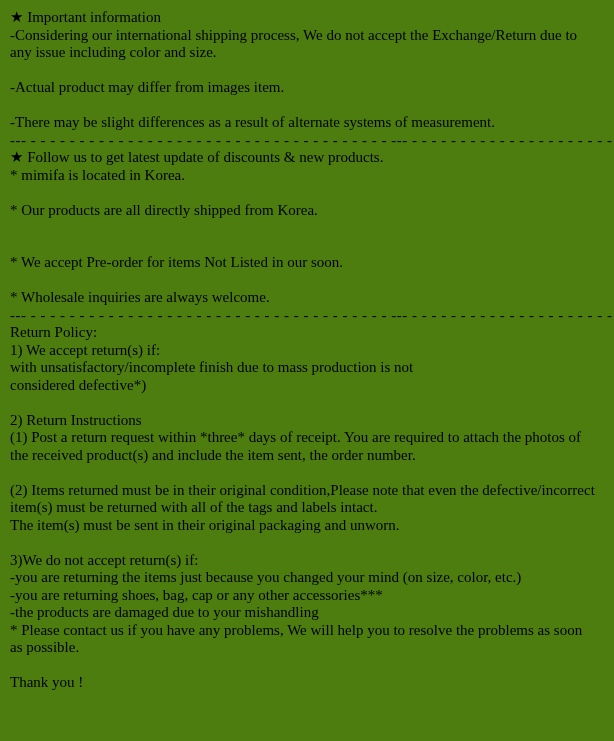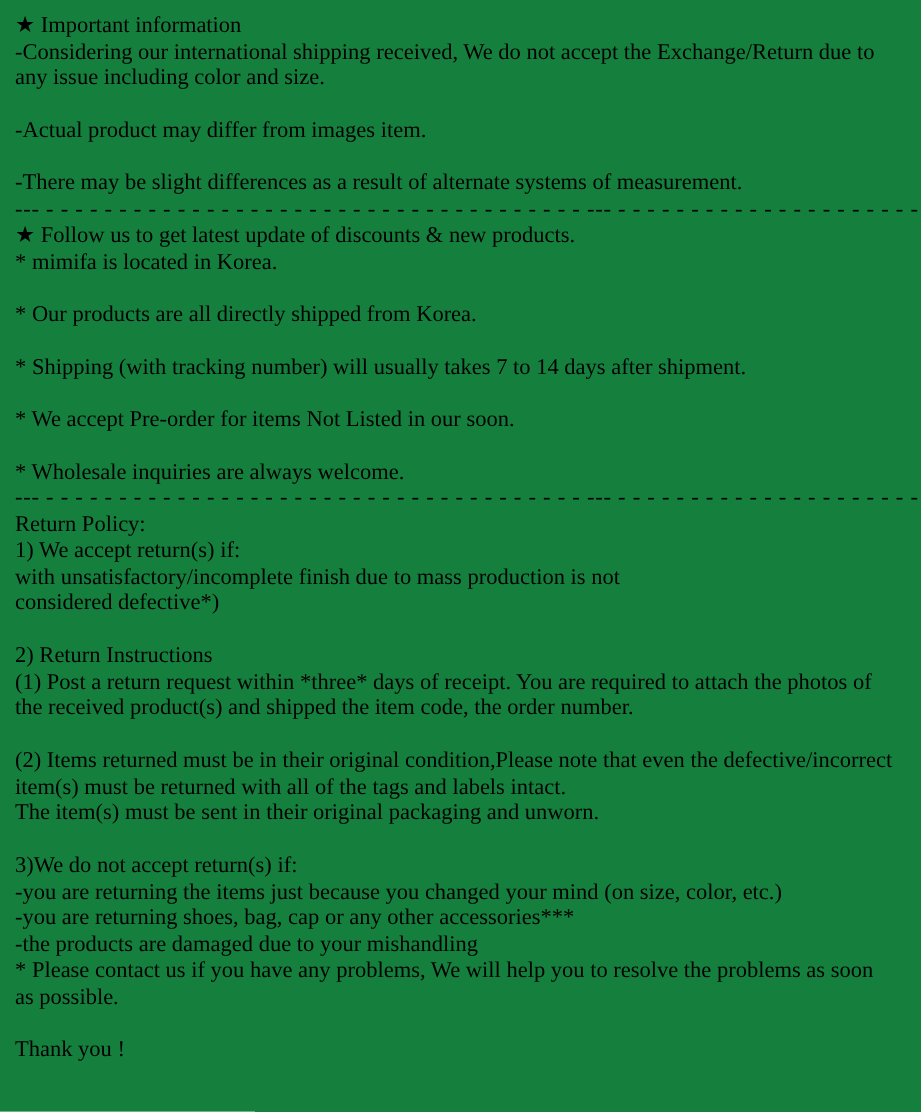--- a/index.html
+++ b/index.html
@@ -33,7 +33,7 @@
 </head>
 <body>
 
-<div class="page" style="background: #15803d; color: rgb(0, 0, 0);">
+<div class="page" style="background: #4d7c0f; color: rgb(0, 0, 0);">
   <div class="doc-body">
       <div class="line text">★ Important information</div>
       <div class="line text">-Considering our international shipping received, We do not accept the Exchange/Return due to</div>

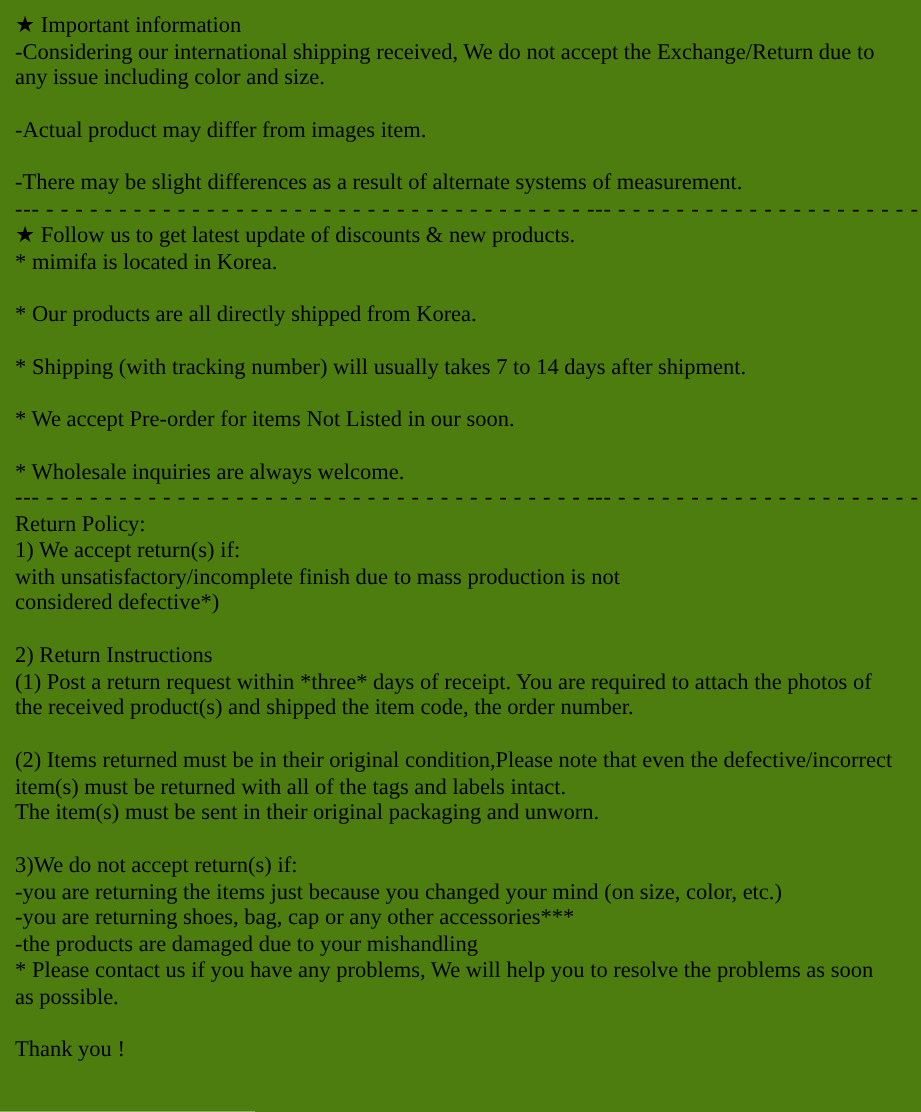--- a/index.html
+++ b/index.html
@@ -36,7 +36,7 @@
 <div class="page" style="background: #4d7c0f; color: rgb(0, 0, 0);">
   <div class="doc-body">
       <div class="line text">★ Important information</div>
-      <div class="line text">-Considering our international shipping received, We do not accept the Exchange/Return due to</div>
+      <div class="line text">-Considering our international shipping process, We do not accept the Exchange/Return due to</div>
       <div class="line text">any issue including color and size.</div>
       <div class="line blank"></div>
       <div class="line text">-Actual product may differ from images item.</div>

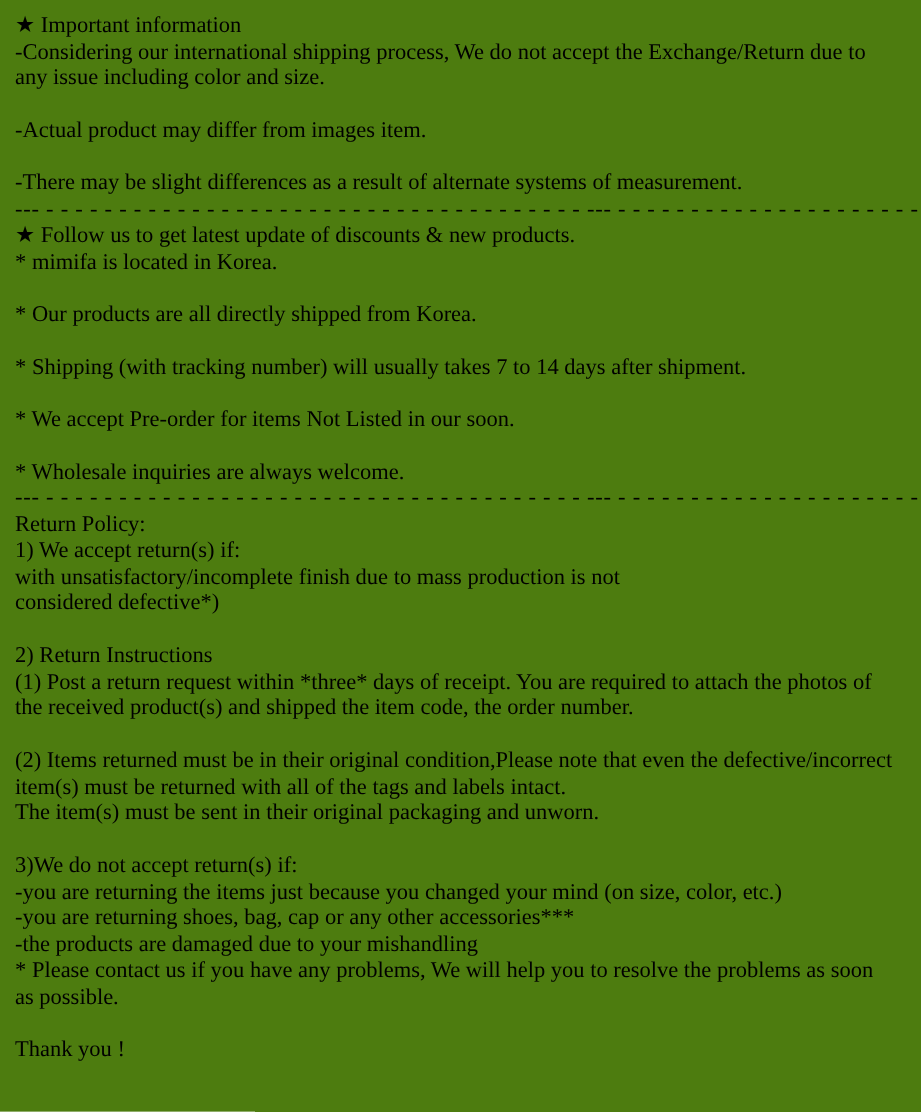--- a/index.html
+++ b/index.html
@@ -48,7 +48,6 @@
       <div class="line blank"></div>
       <div class="line text">* Our products are all directly shipped from Korea.</div>
       <div class="line blank"></div>
-      <div class="line text">* Shipping (with tracking number) will usually takes 7 to 14 days after shipment.</div>
       <div class="line blank"></div>
       <div class="line text">* We accept Pre-order for items Not Listed in our soon.</div>
       <div class="line blank"></div>

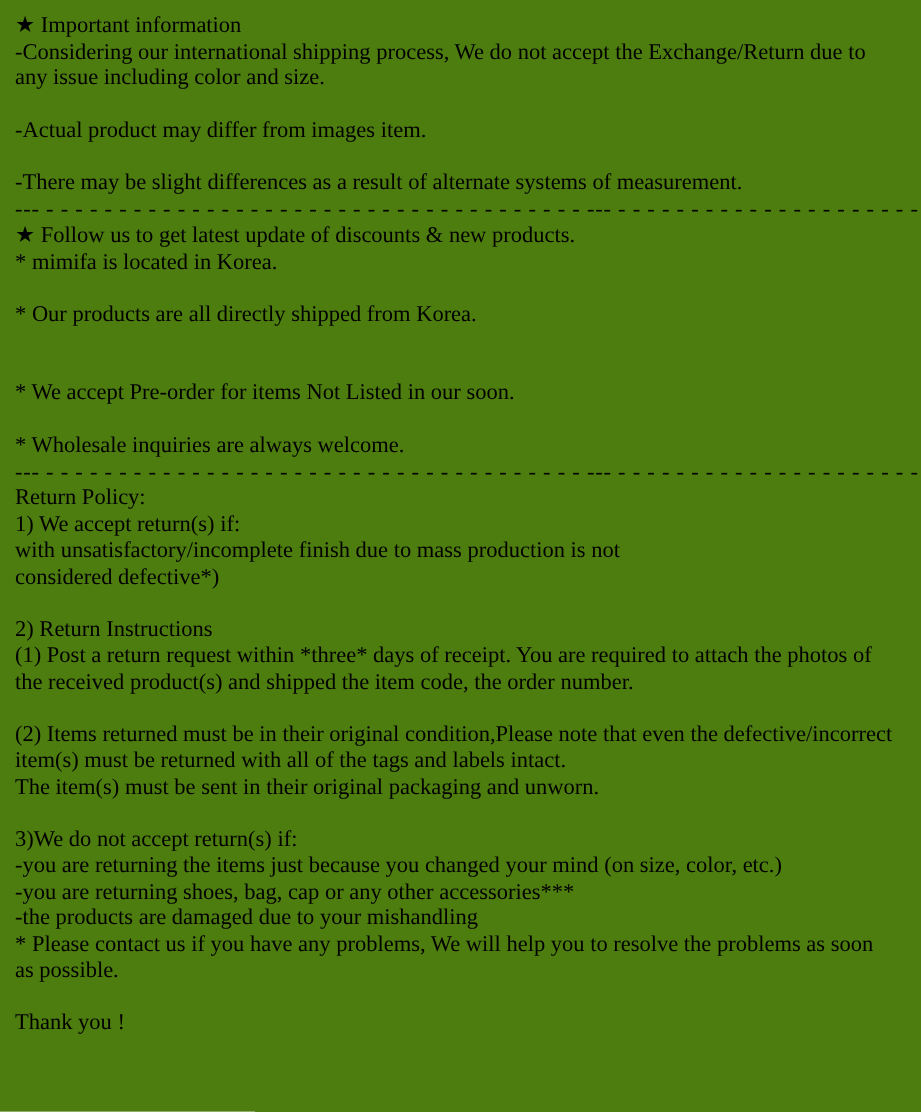--- a/index.html
+++ b/index.html
@@ -60,7 +60,7 @@
       <div class="line blank"></div>
       <div class="line text">2) Return Instructions</div>
       <div class="line text">(1) Post a return request within *three* days of receipt. You are required to attach the photos of</div>
-      <div class="line text">the received product(s) and shipped the item code, the order number.</div>
+      <div class="line text">the received product(s) and include the item sent, the order number.</div>
       <div class="line blank"></div>
       <div class="line text">(2) Items returned must be in their original condition,Please note that even the defective/incorrect</div>
       <div class="line text">item(s) must be returned with all of the tags and labels intact.</div>

